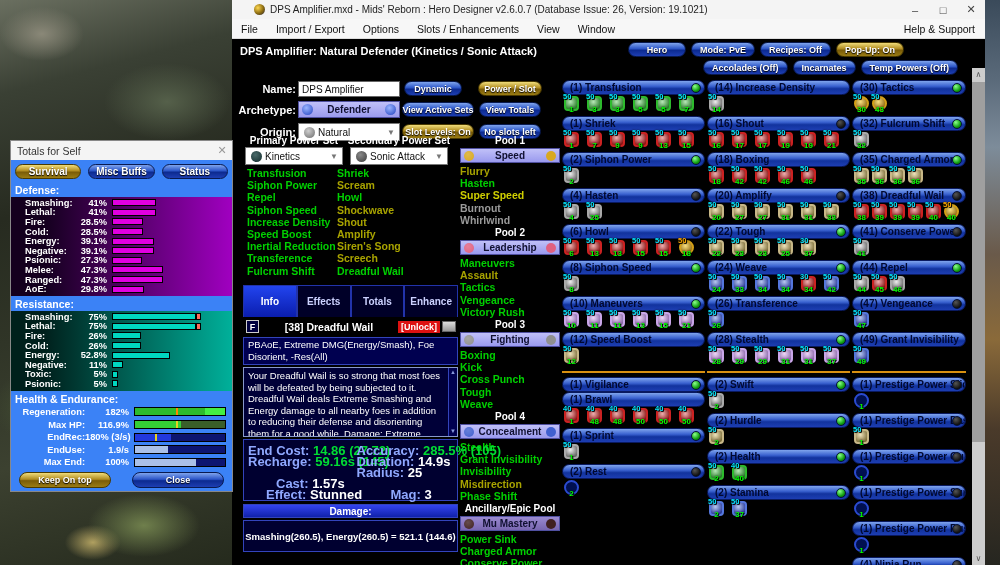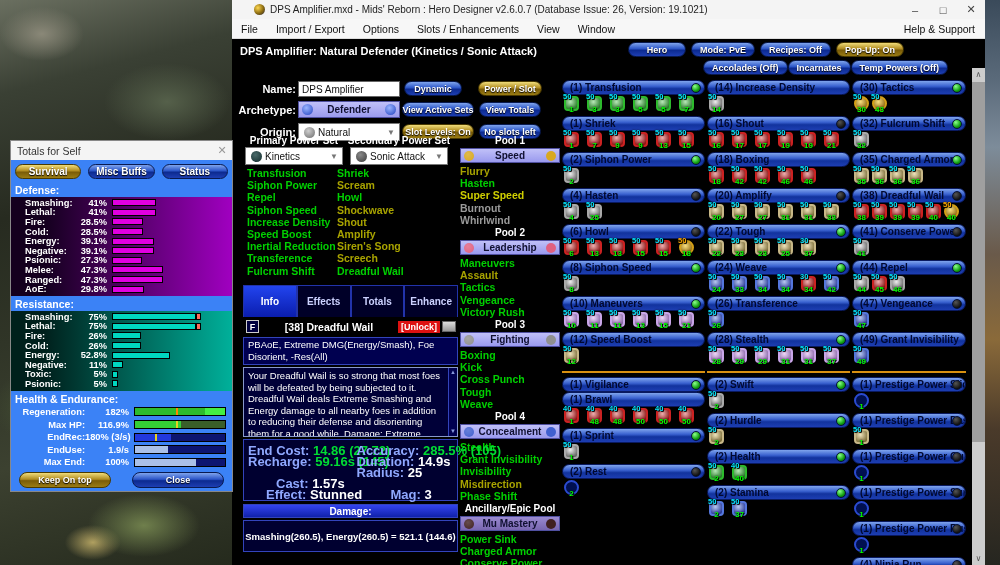--- a/index.html
+++ b/index.html
@@ -34,7 +34,7 @@
   
   .build-title{position:absolute;left:8px;top:6px;font-size:11px;font-weight:bold;color:#fff;white-space:nowrap;}
   .hdr-row1{position:absolute;left:396px;top:3px;display:flex;gap:5px;}
-  .hdr-row2{position:absolute;left:471px;top:21px;display:flex;}
+  .hdr-row2{position:absolute;left:471px;top:21px;display:flex;gap:5px;}
   .pill{height:15px;border-radius:8px;display:flex;align-items:center;justify-content:center;
     font-size:9px;font-weight:bold;color:#fff;text-shadow:0 1px 1px #000;padding:0 8px;
     border:1px solid #091a50;white-space:nowrap;}

